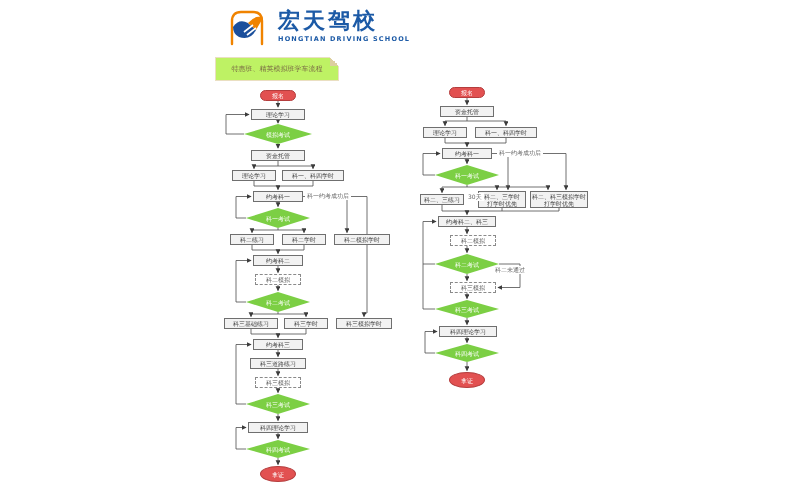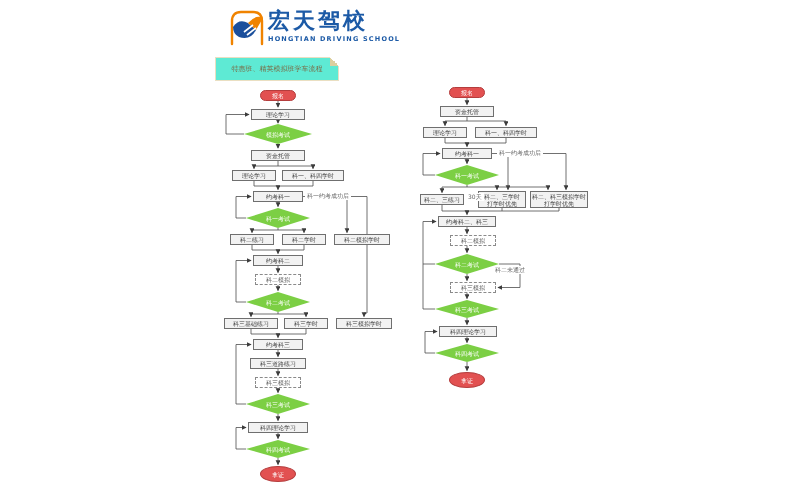--- a/index.html
+++ b/index.html
@@ -21,7 +21,7 @@
   .hdr::after{content:"";position:absolute;top:-1px;right:-1px;width:9px;height:9px;
        background:linear-gradient(225deg,#ffffff 50%,#dccf9f 50%);}
   .brand{position:absolute;left:228px;top:5px;display:flex;align-items:center;z-index:2;}
-  .brand-text{margin-left:2px;}
+  .brand-text{margin-left:12px;}
   .brand-cn{font-size:22px;font-weight:bold;color:#1c5aa6;letter-spacing:3px;line-height:24px;}
   .brand-en{font-size:6.5px;color:#1c5aa6;letter-spacing:1.2px;margin-top:2px;font-weight:bold;}
   .page-title{position:absolute;left:398px;top:11px;font-size:24px;font-weight:bold;

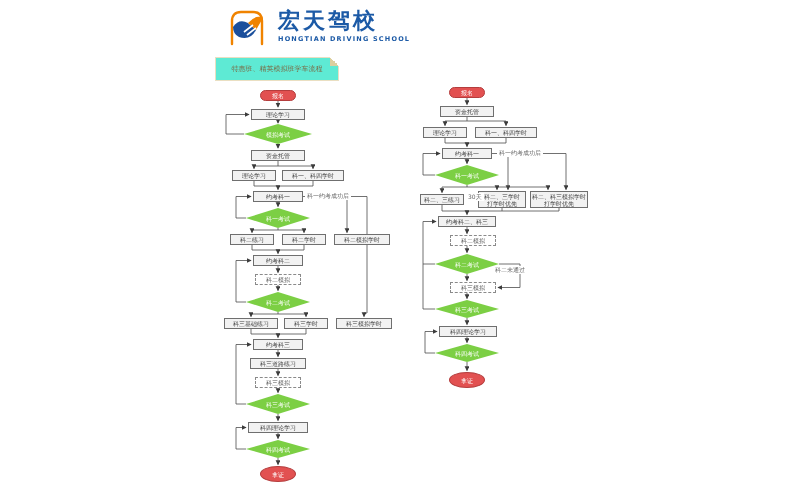--- a/index.html
+++ b/index.html
@@ -16,7 +16,7 @@
   .two{flex-direction:column;line-height:7px;}
   .lbl{position:absolute;font-size:6px;line-height:8px;color:#666;background:#fff;
        padding:0 2px;z-index:3;white-space:nowrap;}
-  .hdr{position:absolute;width:122px;height:22px;background:#5eead4;border:1px solid #eadfc2;
+  .hdr{position:absolute;width:122px;height:22px;background:#bef264;border:1px solid #eadfc2;
        display:flex;align-items:center;justify-content:center;font-size:7px;color:#7a6a45;z-index:2;}
   .hdr::after{content:"";position:absolute;top:-1px;right:-1px;width:9px;height:9px;
        background:linear-gradient(225deg,#ffffff 50%,#dccf9f 50%);}

